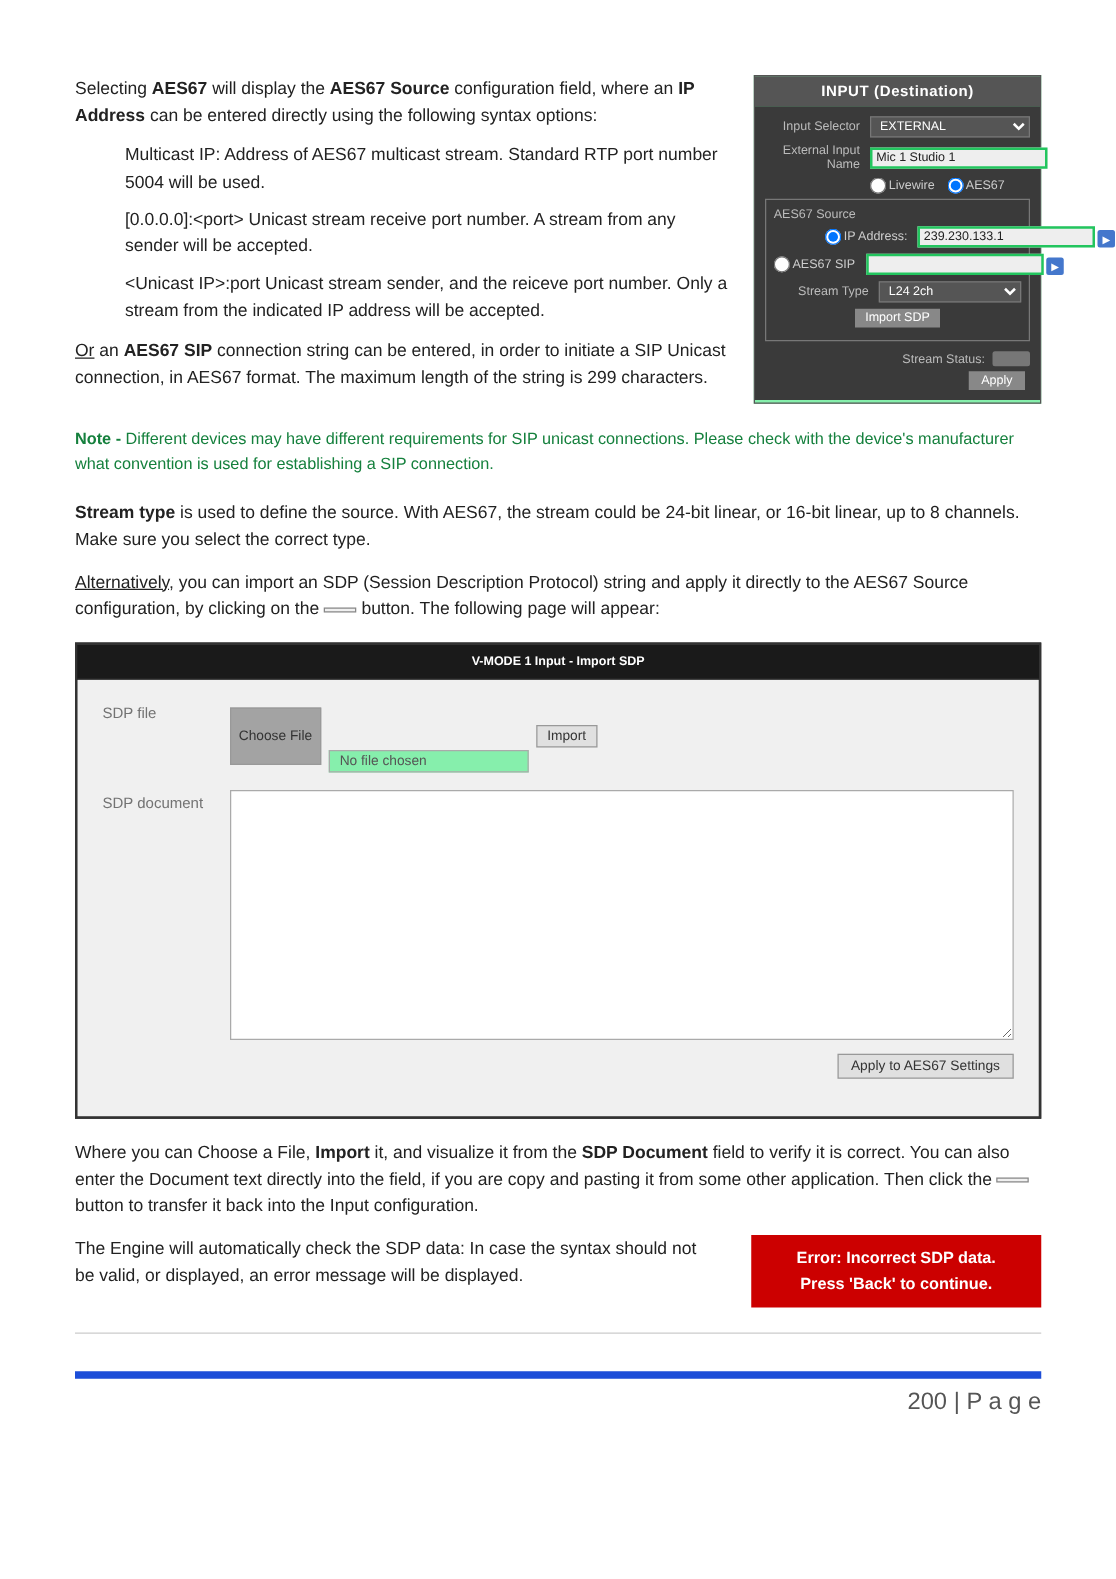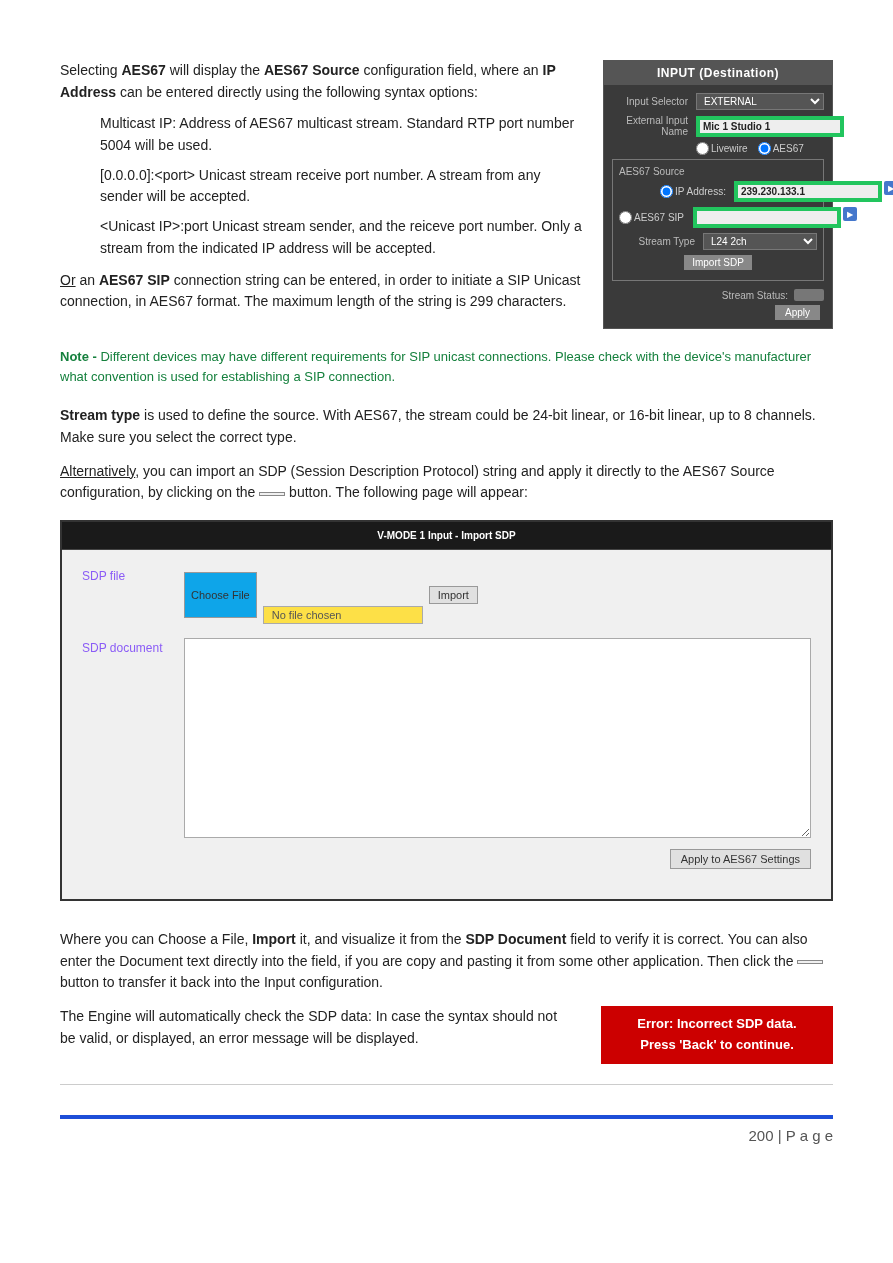--- a/index.html
+++ b/index.html
@@ -90,11 +90,10 @@
     .panel-input {
       background: #eee;
       color: #222;
-      border: 4px solid #22c55e;
+      border: 2px solid #22c55e;
       font-size: 10px;
       padding: 1px 3px;
       flex: 1;
-      font-weight: bold;
     }
 
     .panel-radio-group {

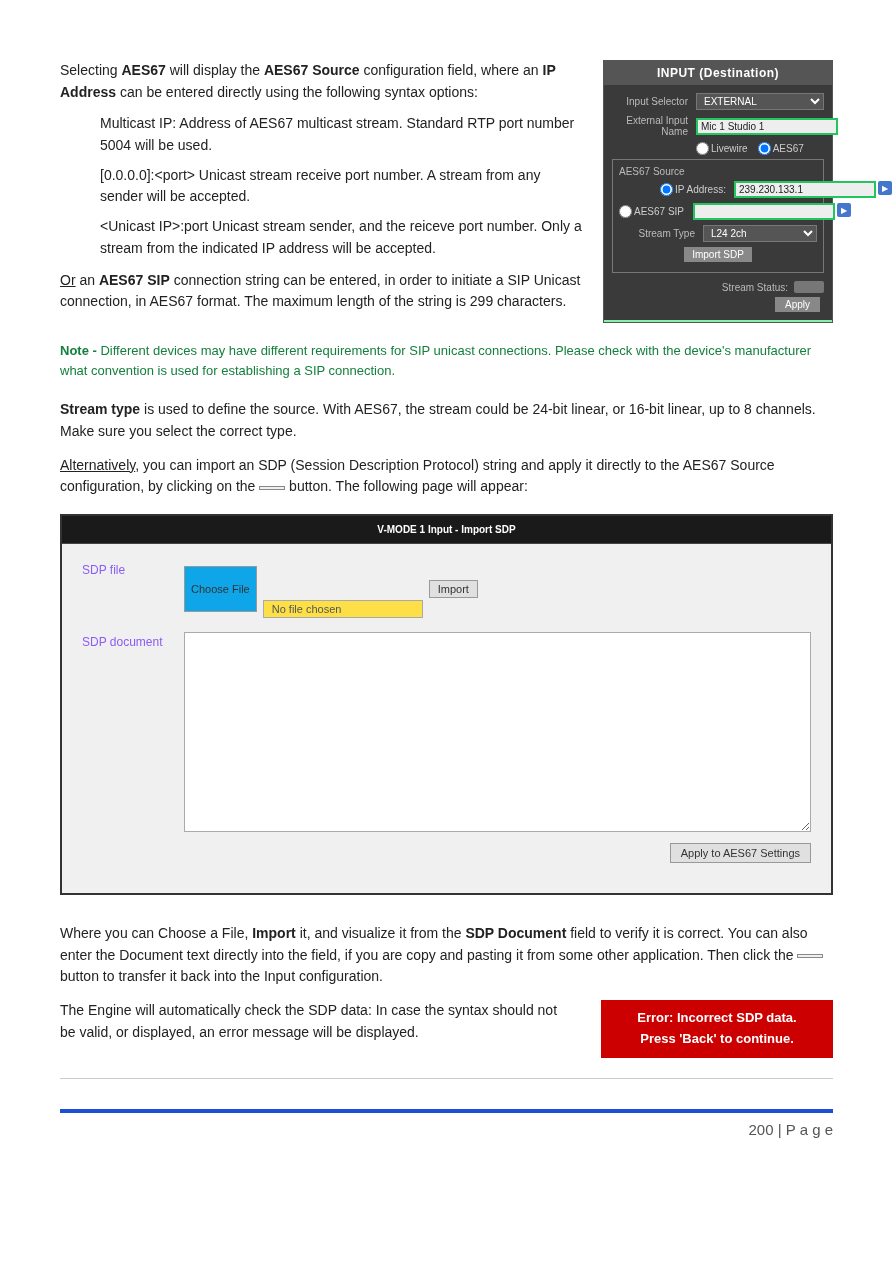--- a/index.html
+++ b/index.html
@@ -124,7 +124,7 @@
 
     .input-with-icon {
       display: flex;
-      align-items: flex-start;
+      align-items: flex-end;
       gap: 2px;
       flex: 1;
     }

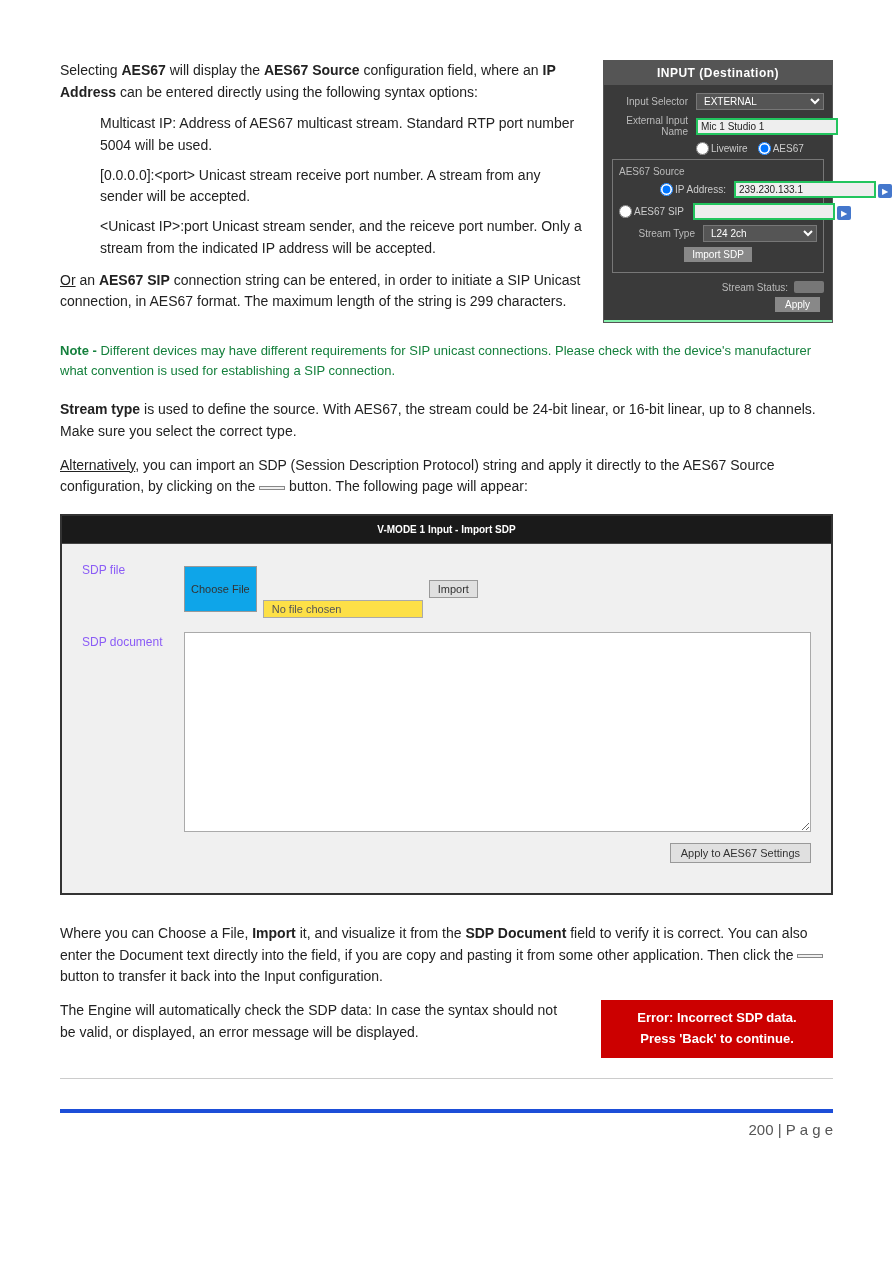--- a/index.html
+++ b/index.html
@@ -256,7 +256,7 @@
 
     .sdp-row-label {
       font-size: 12px;
-      color: #8b5cf6;
+      color: #737373;
       min-width: 90px;
       padding-top: 3px;
     }

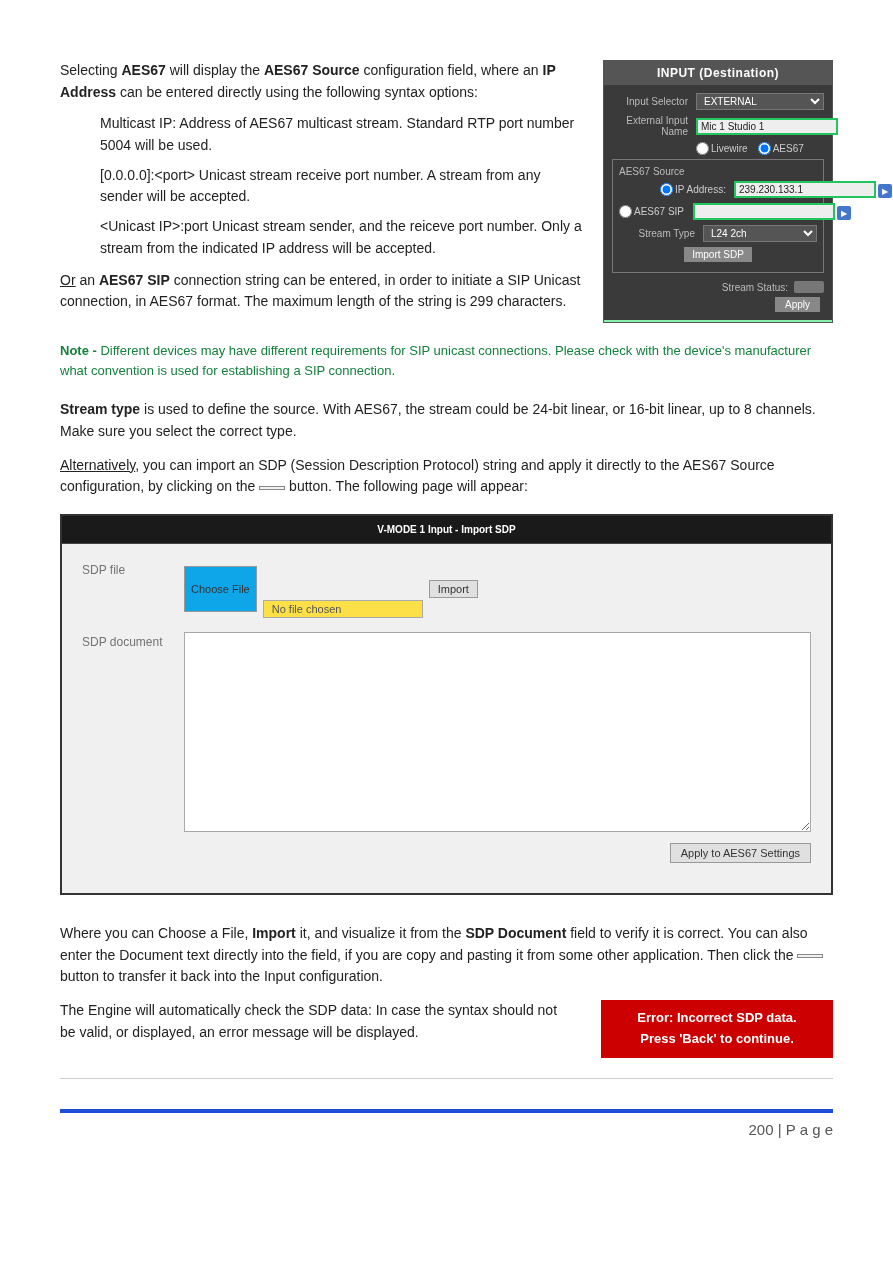--- a/index.html
+++ b/index.html
@@ -272,7 +272,7 @@
     }
 
     .sdp-choose-btn {
-      background: #0ea5e9;
+      background: #a3a3a3;
       border: 1px solid #999;
       padding: 16px 6px;
       font-size: 11px;

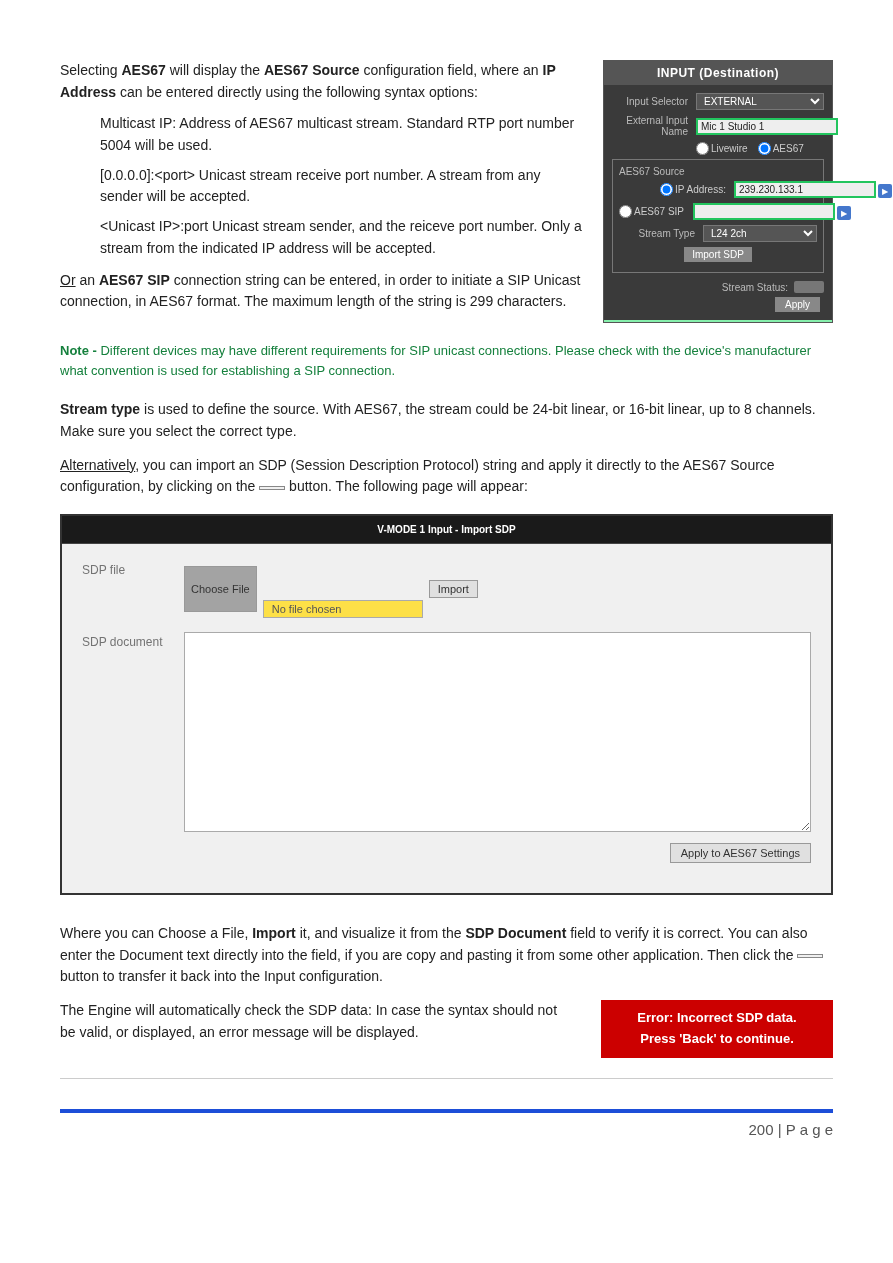--- a/index.html
+++ b/index.html
@@ -263,7 +263,7 @@
 
     .sdp-file-input {
       border: 1px solid #aaa;
-      background: #fde047;
+      background: #86efac;
       padding: 2px 8px;
       font-size: 11px;
       color: #555;

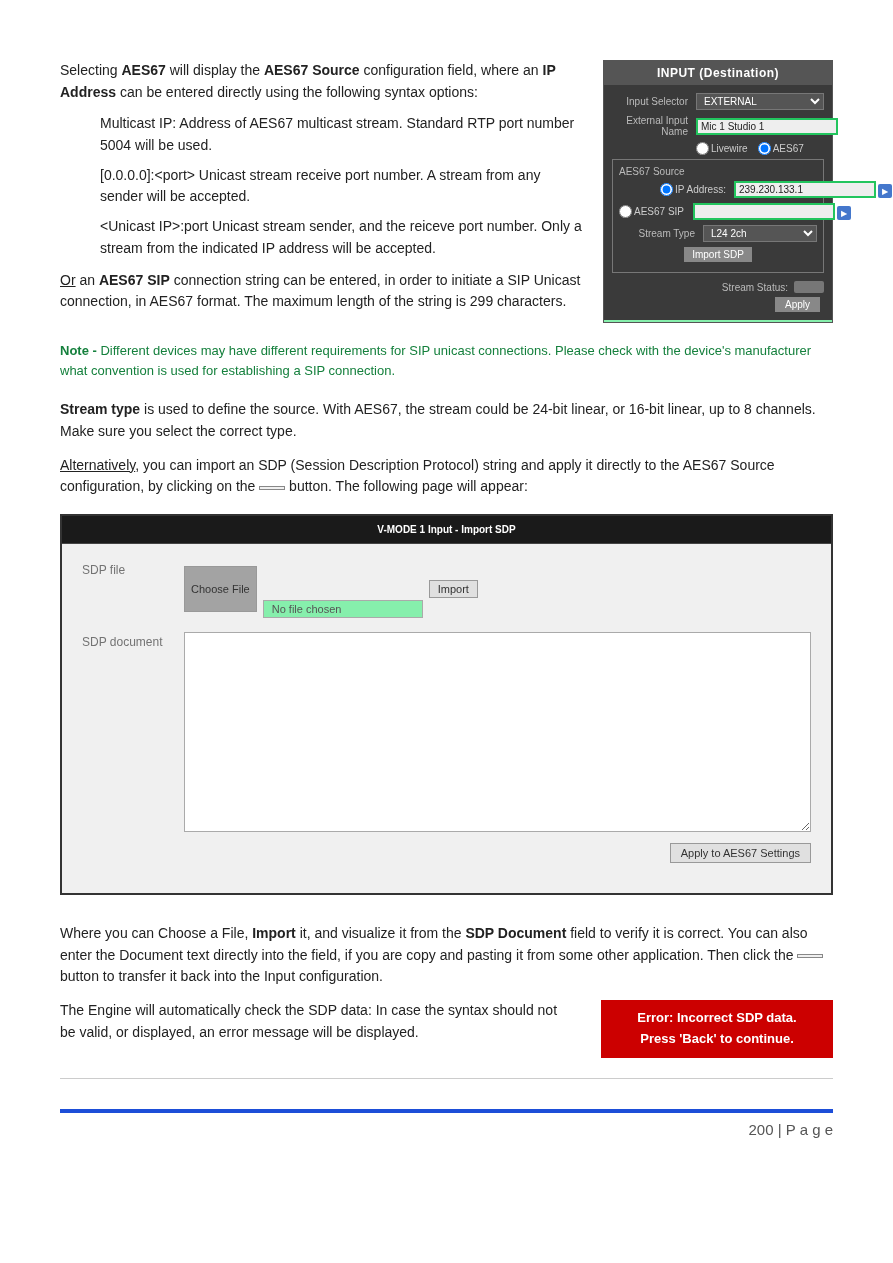--- a/index.html
+++ b/index.html
@@ -460,7 +460,7 @@
     </div>
   </div>
 
-  <div style="margin-top:28px;">
+  <div style="margin-top:16px;">
     <p class="body-text">
       <span>Where you can Choose a File, </span><b>Import</b><span> it, and visualize it from the </span><b>SDP Document</b><span> field to verify it is correct. You can also enter the Document text directly into the field, if you are copy and pasting it from some other application. Then click the </span><span class="inline-btn-placeholder">                              </span><span> button to transfer it back into the Input configuration.</span>
     </p>

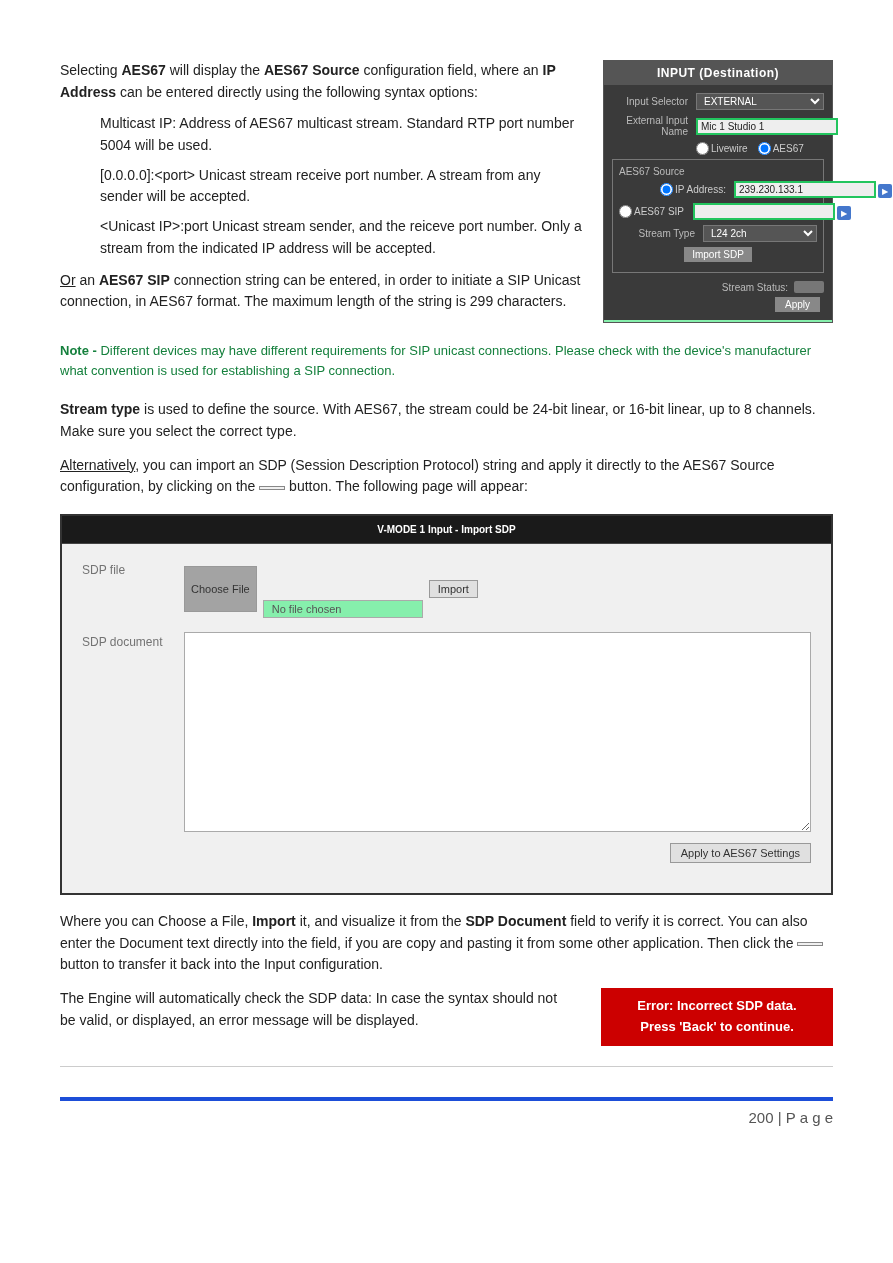--- a/index.html
+++ b/index.html
@@ -329,12 +329,12 @@
 
     
     .page-footer {
-      border-top: 4px solid #1d4ed8;
+      border-top: 6px solid #1d4ed8;
       margin-top: 30px;
       padding-top: 8px;
       text-align: right;
       color: #555;
-      font-size: 15px;
+      font-size: 19px;
     }
 
     .divider {

